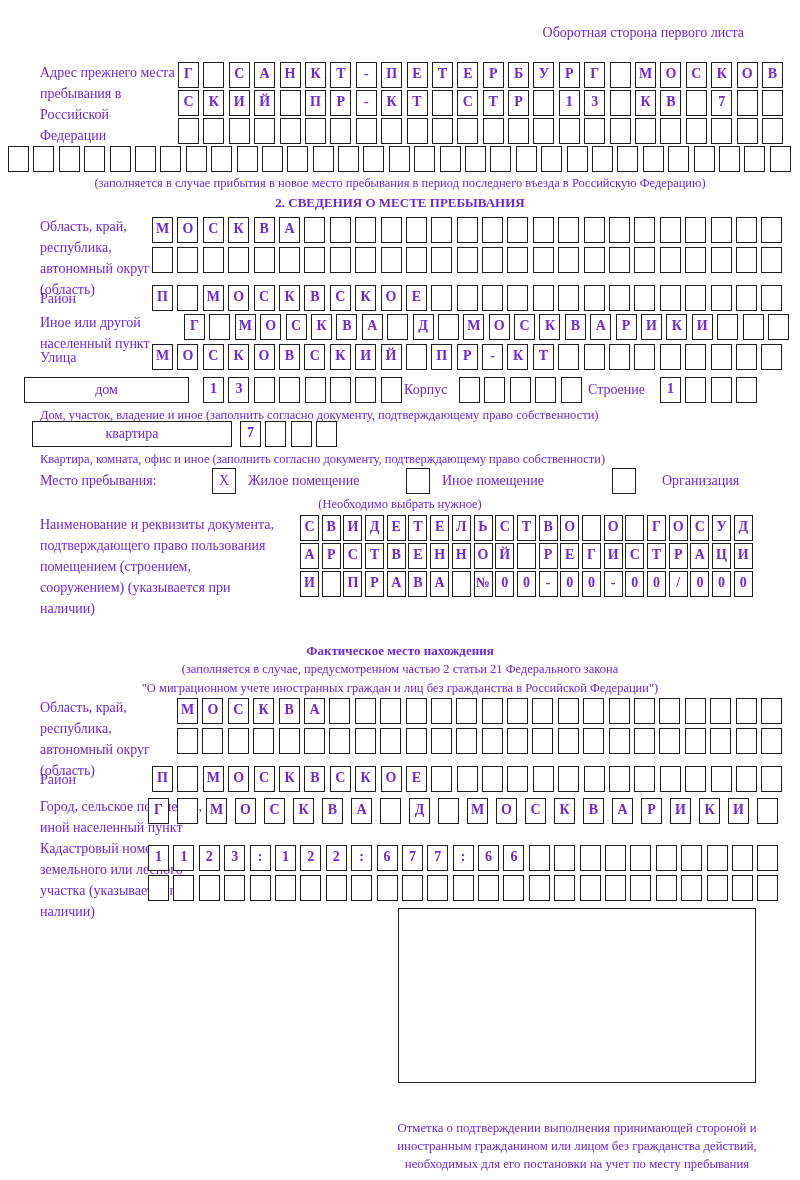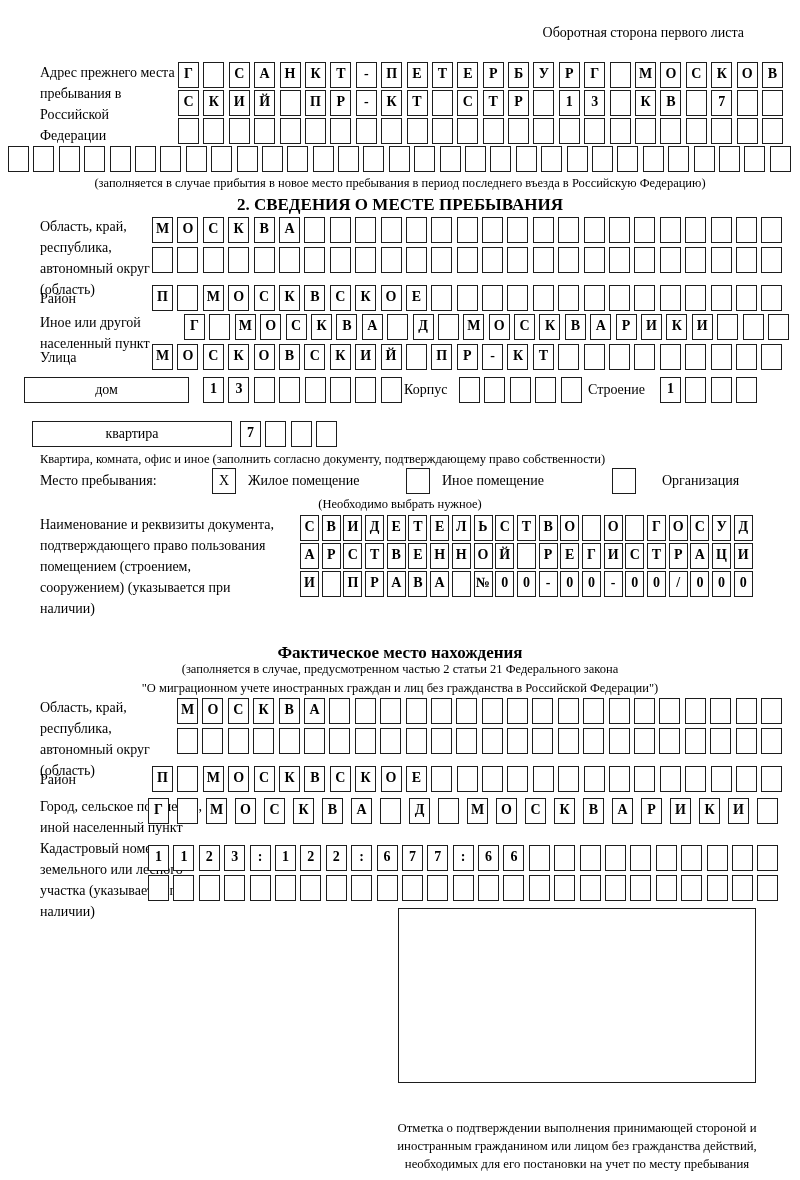--- a/index.html
+++ b/index.html
@@ -4,7 +4,7 @@
 <style>
   html,body{margin:0;padding:0;background:#fff;}
   .page{position:relative;width:800px;height:1180px;background:#fff;overflow:hidden;
-        font-family:"Liberation Serif","DejaVu Serif",serif;color:#000000;}
+        font-family:"Liberation Serif","DejaVu Serif",serif;color:#6d28d9;}
   .abs{position:absolute;}
   .lbl{font-size:14px;line-height:21px;}
   .note{font-size:12.5px;line-height:17px;}

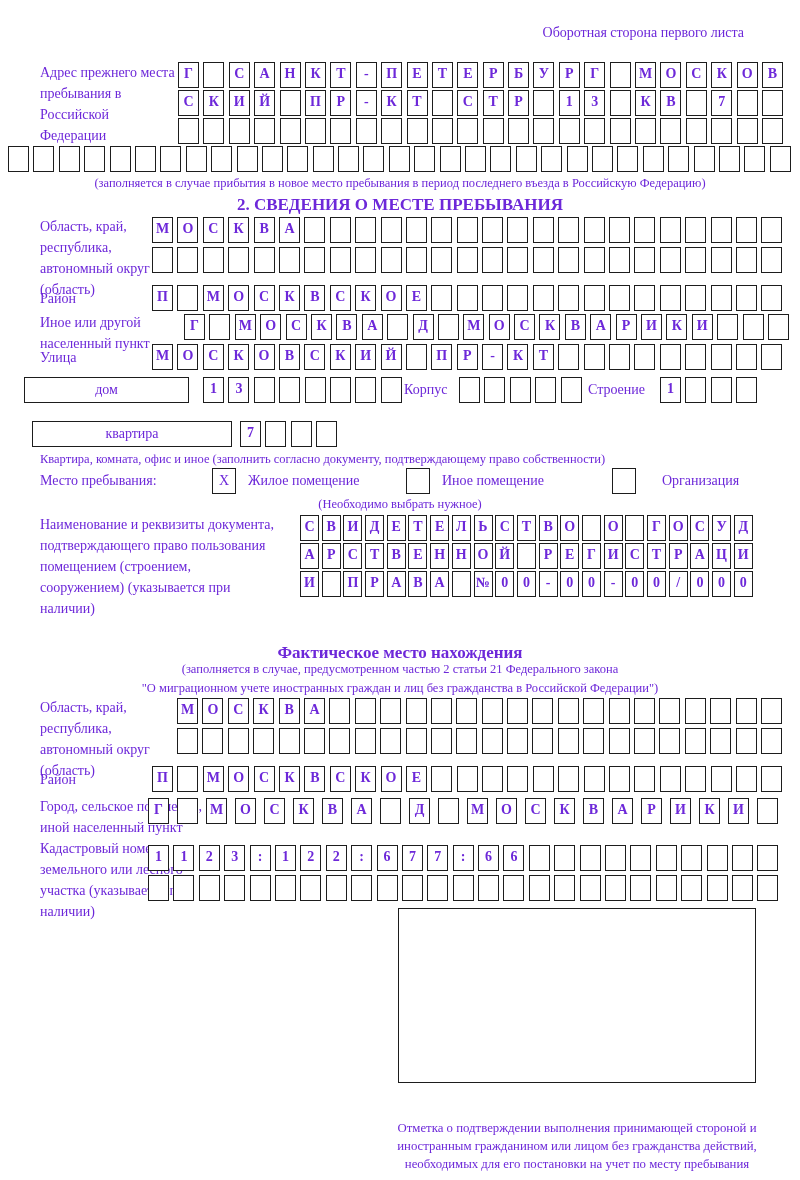--- a/index.html
+++ b/index.html
@@ -9,7 +9,7 @@
   .lbl{font-size:14px;line-height:21px;}
   .note{font-size:12.5px;line-height:17px;}
   .center{left:0;width:800px;text-align:center;}
-  .heading{font-weight:bold;font-size:17px;}
+  .heading{font-weight:bold;font-size:13px;}
   .cellrow{position:absolute;white-space:nowrap;font-weight:bold;}
   .cell{display:inline-block;box-sizing:border-box;width:21px;height:26px;border:1.7px solid #1d1d1d;
         margin-right:4.4px;text-align:center;font-size:14px;line-height:22px;vertical-align:top;background:#fff;}

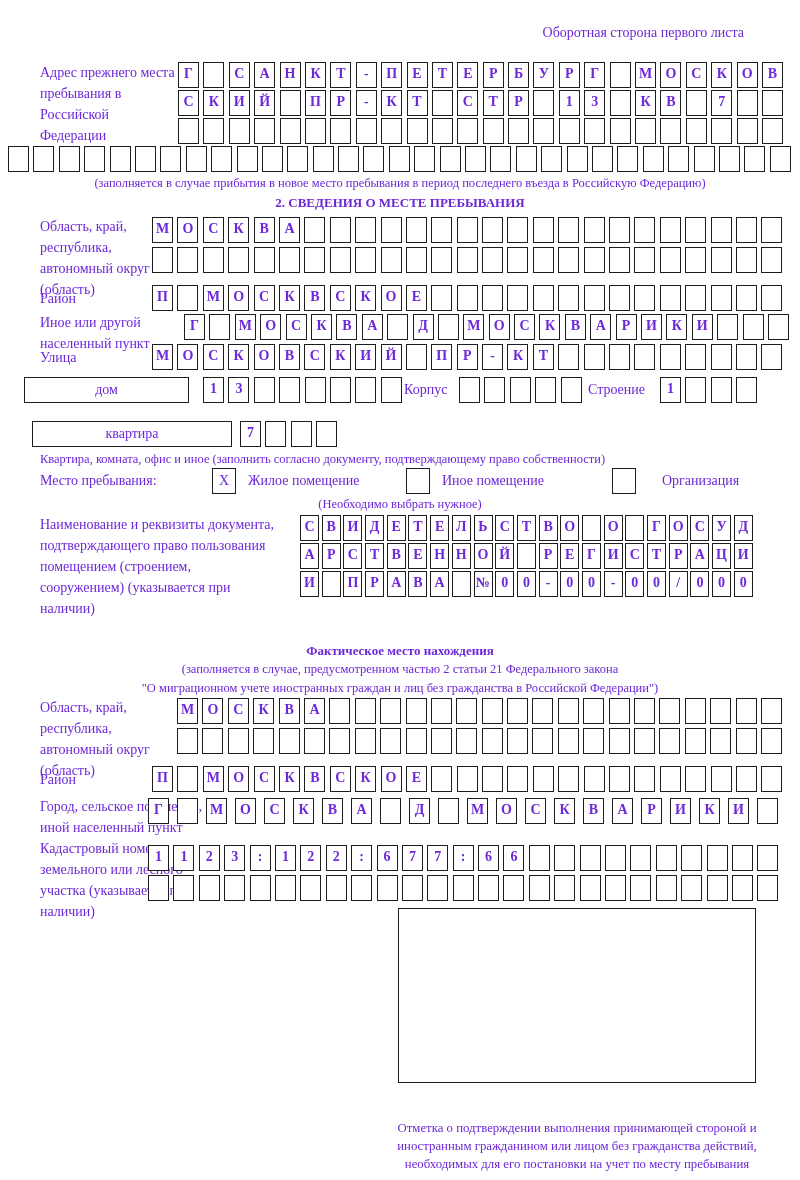--- a/index.html
+++ b/index.html
@@ -56,6 +56,7 @@
   <div class="cellrow" style="top:377px;left:459px;"><span class="cell"></span><span class="cell"></span><span class="cell"></span><span class="cell"></span><span class="cell"></span></div>
   <div class="abs lbl" style="top:379px;left:588px;">Строение</div>
   <div class="cellrow" style="top:377px;left:660px;"><span class="cell">1</span><span class="cell"></span><span class="cell"></span><span class="cell"></span></div>
+  <div class="abs note" style="top:407px;left:40px;">Дом, участок, владение и иное (заполнить согласно документу, подтверждающему право собственности)</div>
 
   <div class="widebox" style="top:421px;left:32px;width:200px;">квартира</div>
   <div class="cellrow" style="top:421px;left:240px;"><span class="cell">7</span><span class="cell"></span><span class="cell"></span><span class="cell"></span></div>

